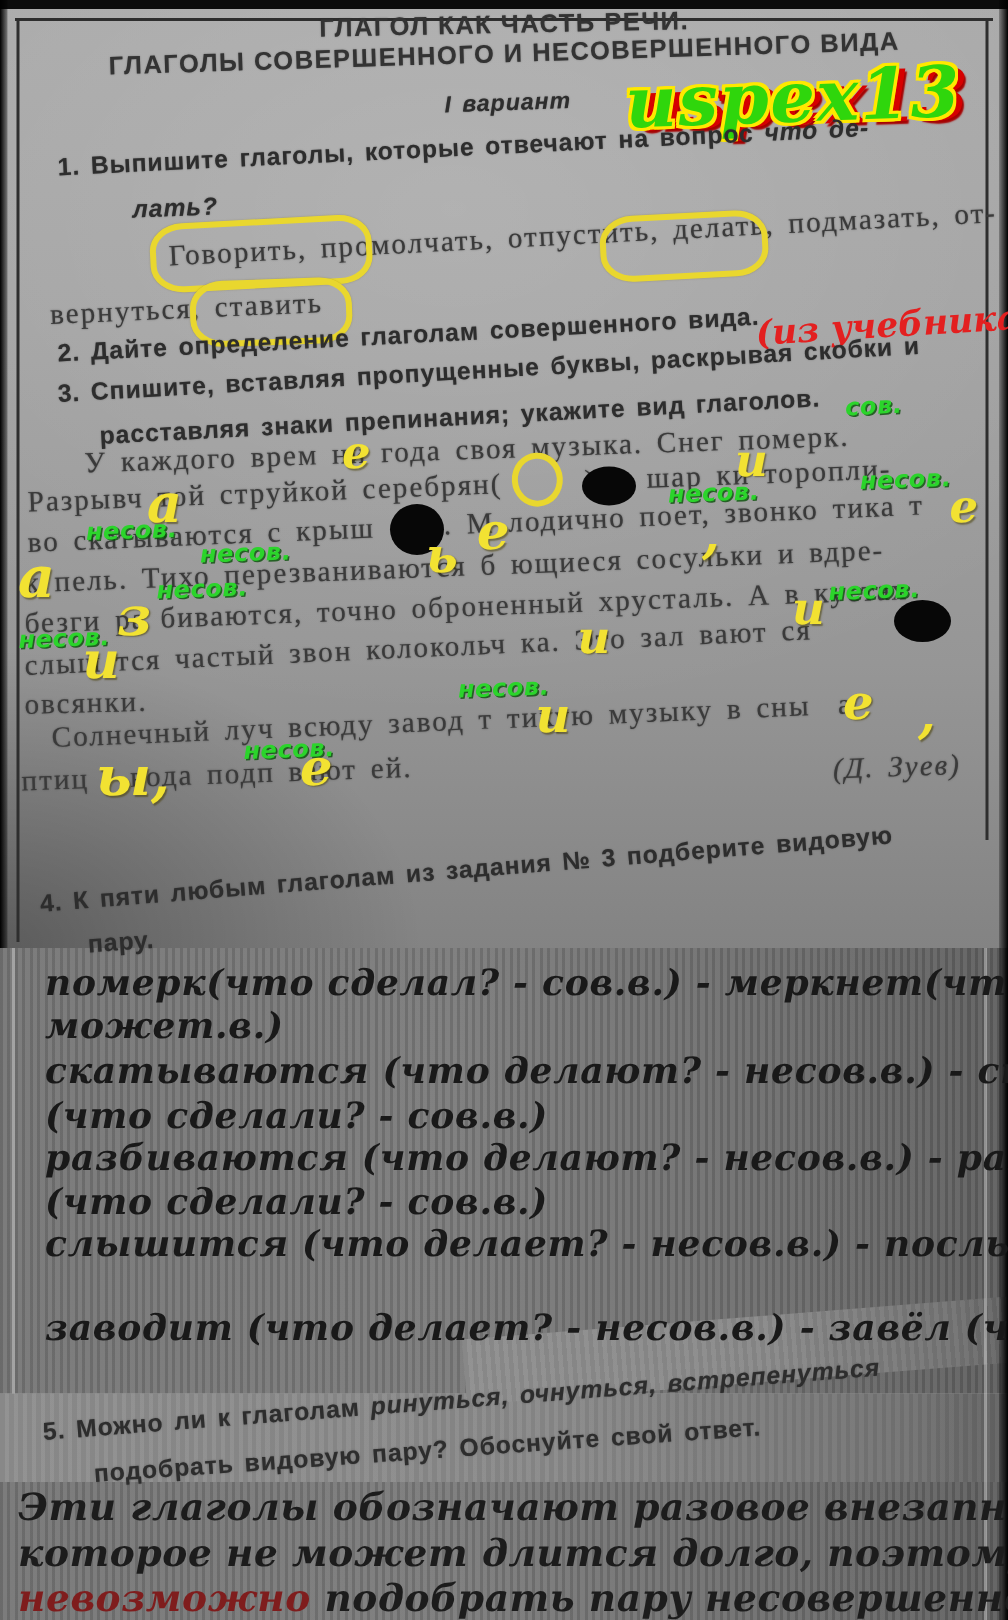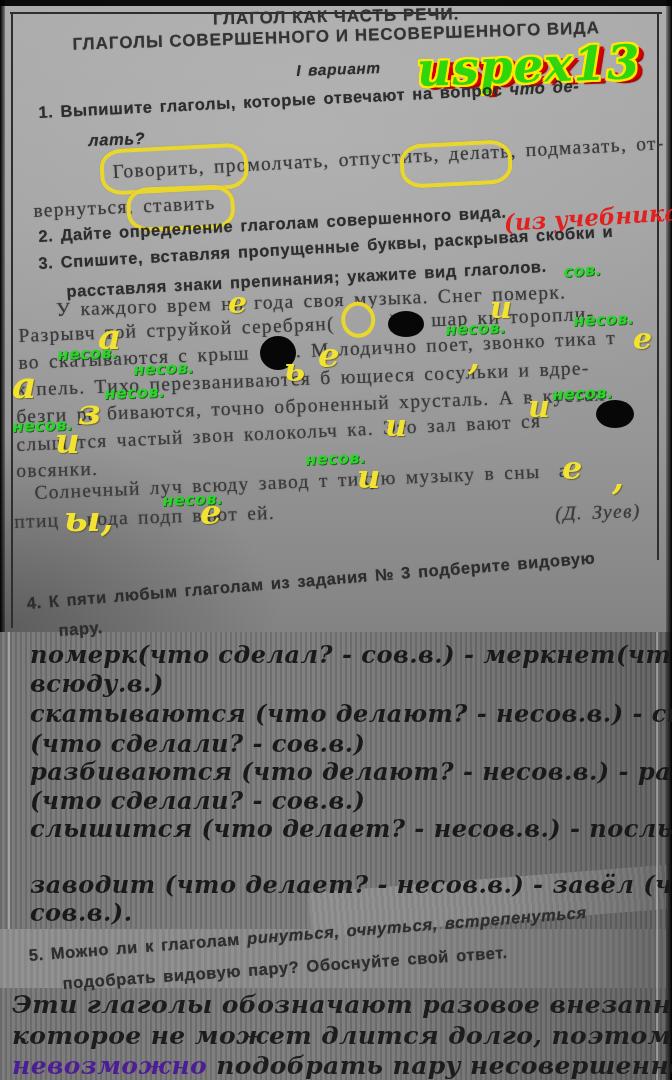--- a/index.html
+++ b/index.html
@@ -133,7 +133,7 @@
   <div class="abs tl" style="left:58px;top:621px;transform:rotate(-4deg);">пару.</div>
 
   <div class="abs hw" style="left:30px;top:640px;">померк(что сделал? - сов.в.) - меркнет(что делает? -</div>
-  <div class="abs hw" style="left:30px;top:669px;">всюду.в.)</div>
+  <div class="abs hw" style="left:30px;top:669px;">может.в.)</div>
   <div class="abs hw" style="left:30px;top:699px;">скатываются (что делают? - несов.в.) - скатились</div>
   <div class="abs hw" style="left:30px;top:729px;">(что сделали? - сов.в.)</div>
   <div class="abs hw" style="left:30px;top:757px;">разбиваются (что делают? - несов.в.) - разбились</div>

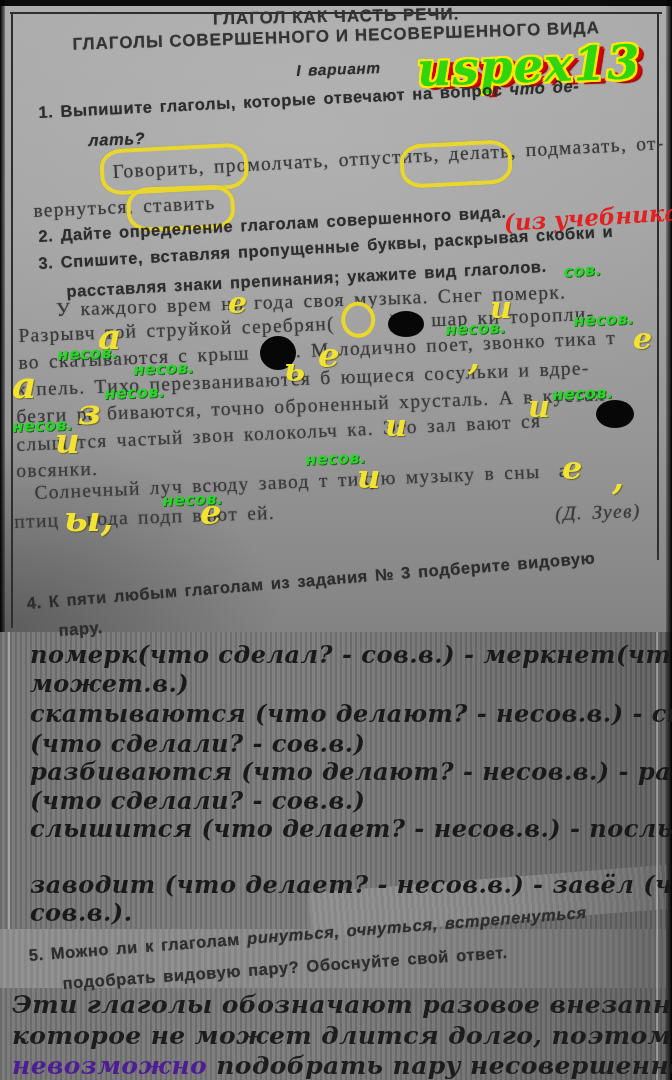--- a/index.html
+++ b/index.html
@@ -140,7 +140,6 @@
   <div class="abs hw" style="left:30px;top:786px;">(что сделали? - сов.в.)</div>
   <div class="abs hw" style="left:30px;top:814px;">слышится (что делает? - несов.в.) - послышится</div>
   <div class="abs hw" style="left:30px;top:870px;">заводит (что делает? - несов.в.) - завёл (что сделал?</div>
-  <div class="abs hw" style="left:30px;top:898px;">сов.в.).</div>
 
   <div class="abs tl" style="left:28px;top:946px;transform:rotate(-4.4deg);"><span>5. Можно ли к глаголам </span><span class="ital">ринуться, очнуться, встрепенуться</span></div>
   <div class="abs tl" style="left:62px;top:974px;transform:rotate(-4deg);">подобрать видовую пару? Обоснуйте свой ответ.</div>

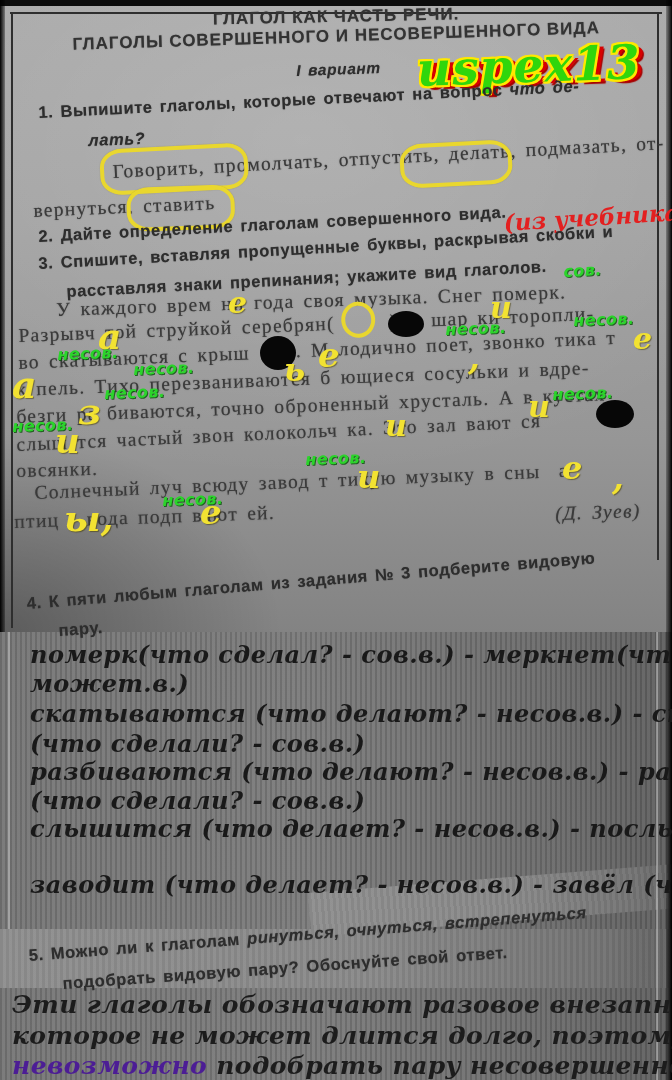--- a/index.html
+++ b/index.html
@@ -146,7 +146,7 @@
 
   <div class="abs bw" style="left:12px;top:990px;">Эти глаголы обозначают разовое внезапное действие,</div>
   <div class="abs bw" style="left:12px;top:1021px;">которое не может длится долго, поэтому к ним</div>
-  <div class="abs bw" style="left:12px;top:1051px;"><span style="color:#4c1d95;">невозможно</span><span> подобрать пару несовершенного вида.</span></div>
+  <div class="abs bw" style="left:12px;top:1051px;"><span style="color:#7f1d1d;">невозможно</span><span> подобрать пару несовершенного вида.</span></div>
 
 </div>
 

